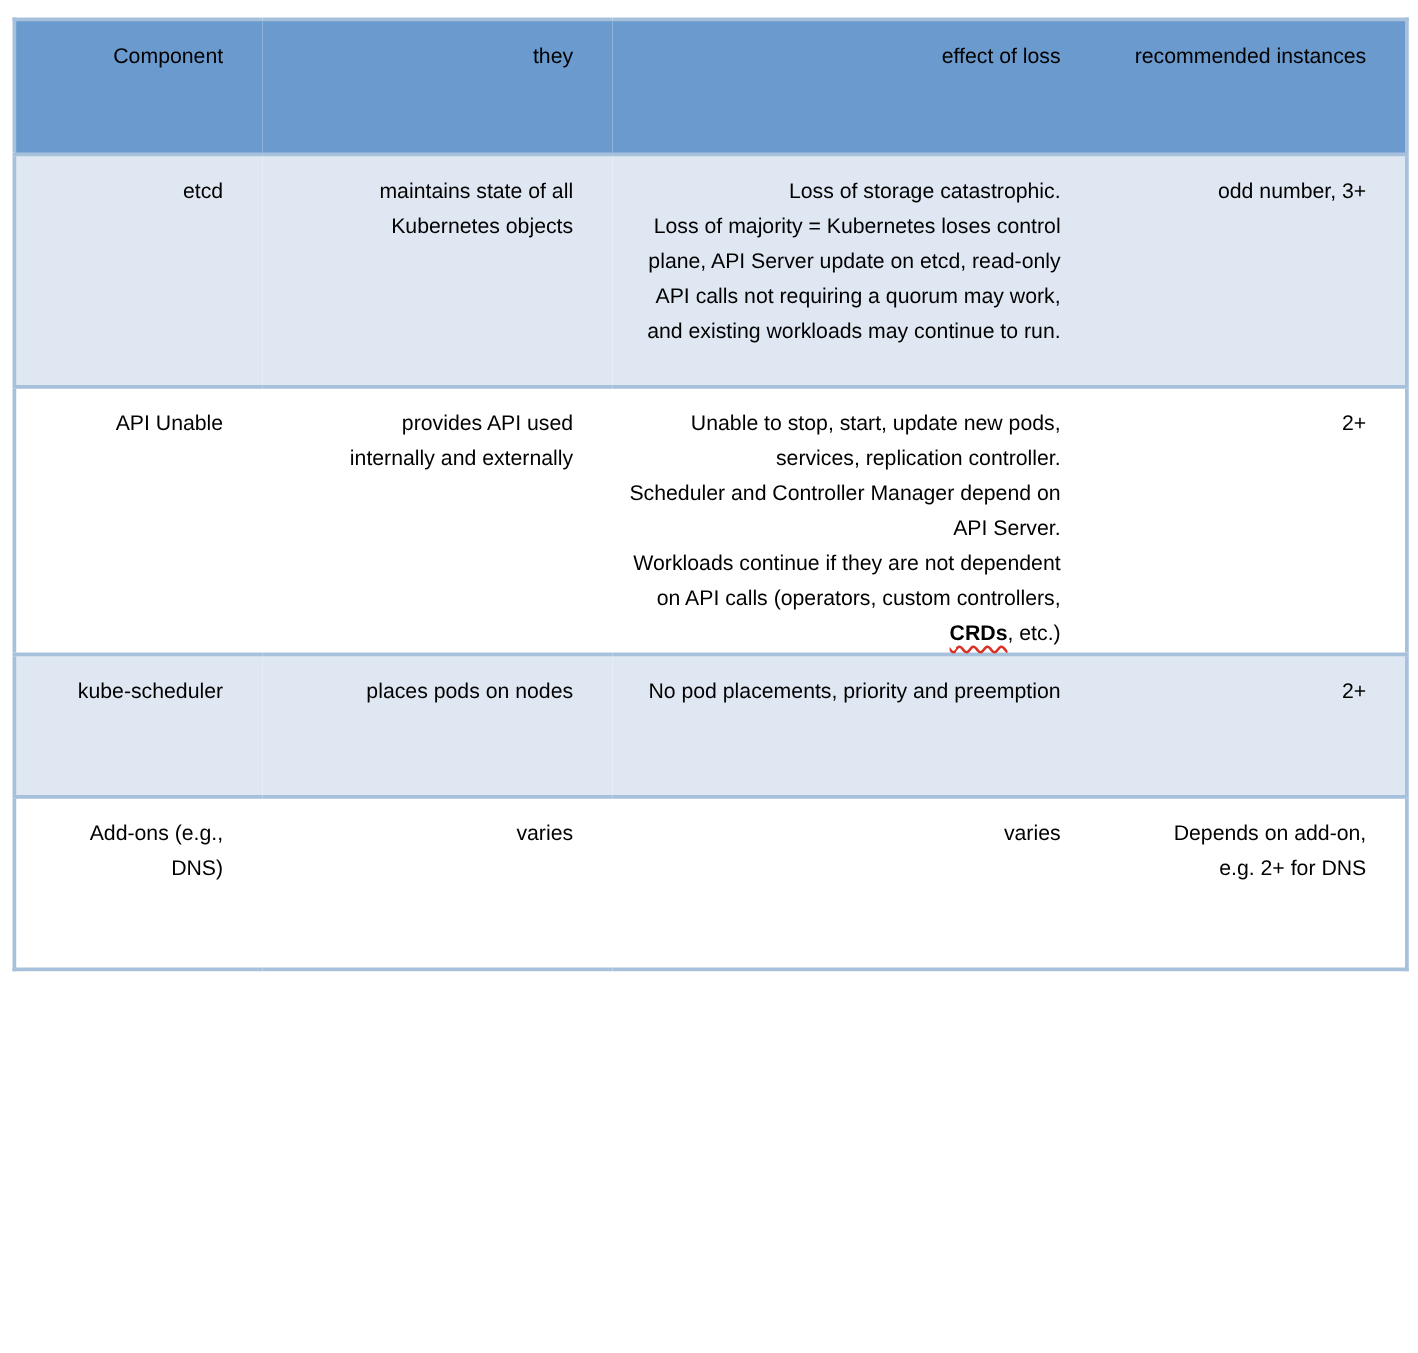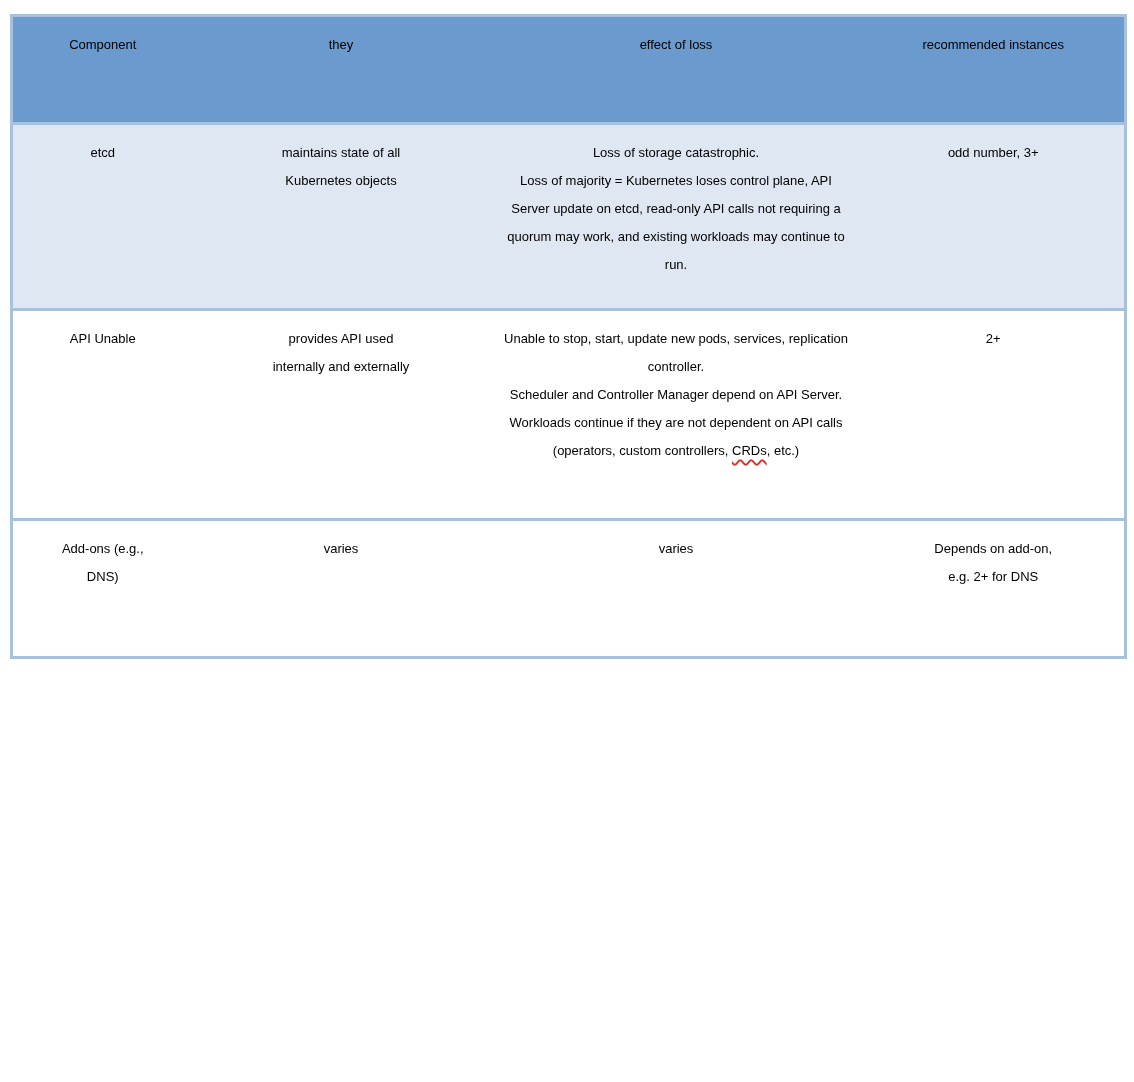--- a/index.html
+++ b/index.html
@@ -38,9 +38,9 @@
 
   th, td {
     vertical-align: top;
-    text-align: center;
+    text-align: right;
     font-weight: normal;
-    font-size: 13px;
+    font-size: 17px;
     line-height: 28px;
     padding: 14px 31px 1px 14px;
     white-space: pre-line;

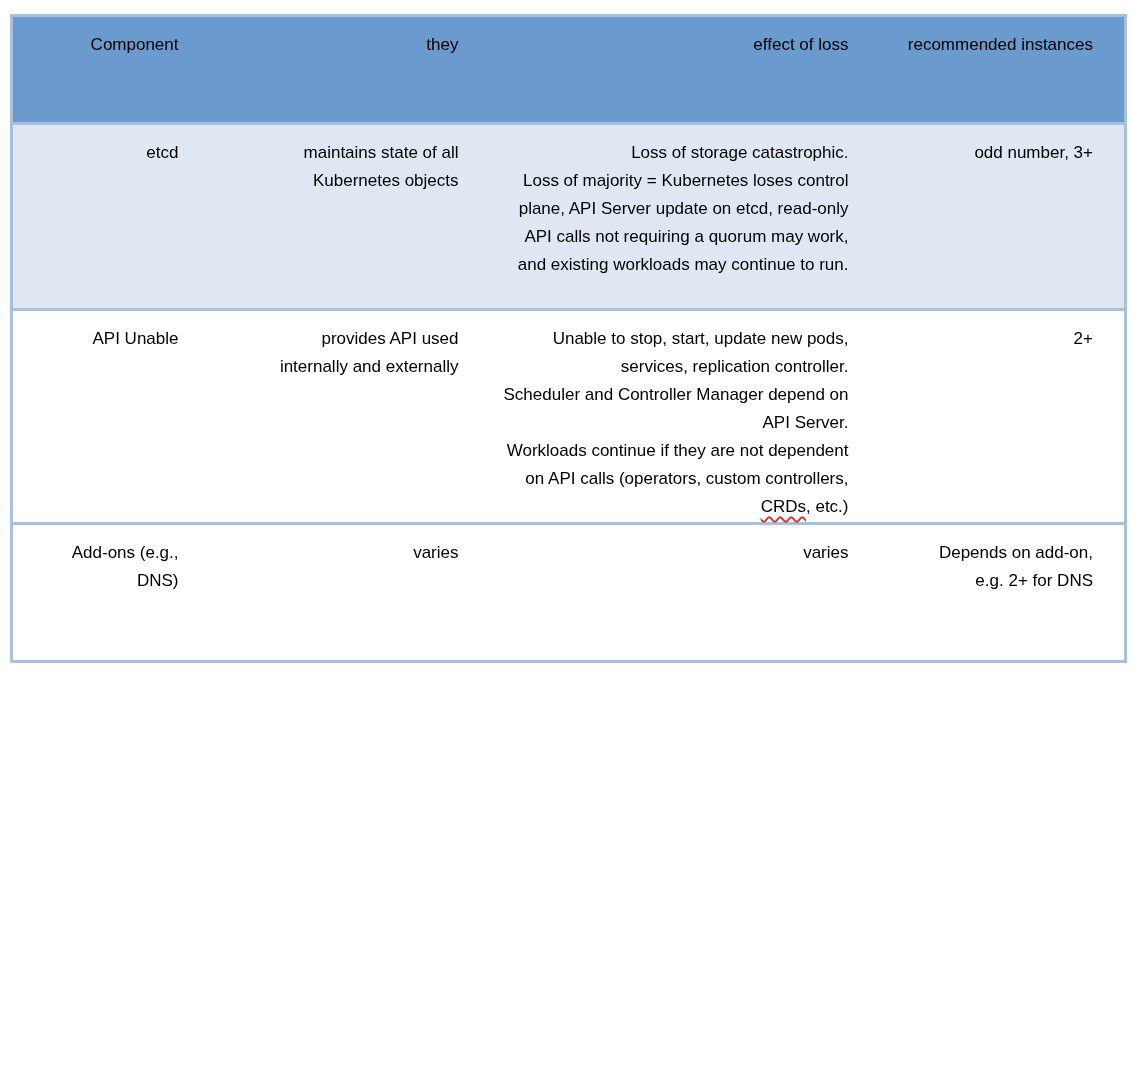--- a/index.html
+++ b/index.html
@@ -67,6 +67,7 @@
     text-decoration-color: var(--spellcheck-underline);
     text-decoration-thickness: 2px;
     text-underline-offset: 4px;
+    font-weight: bold;
   }
 </style>
 </head>

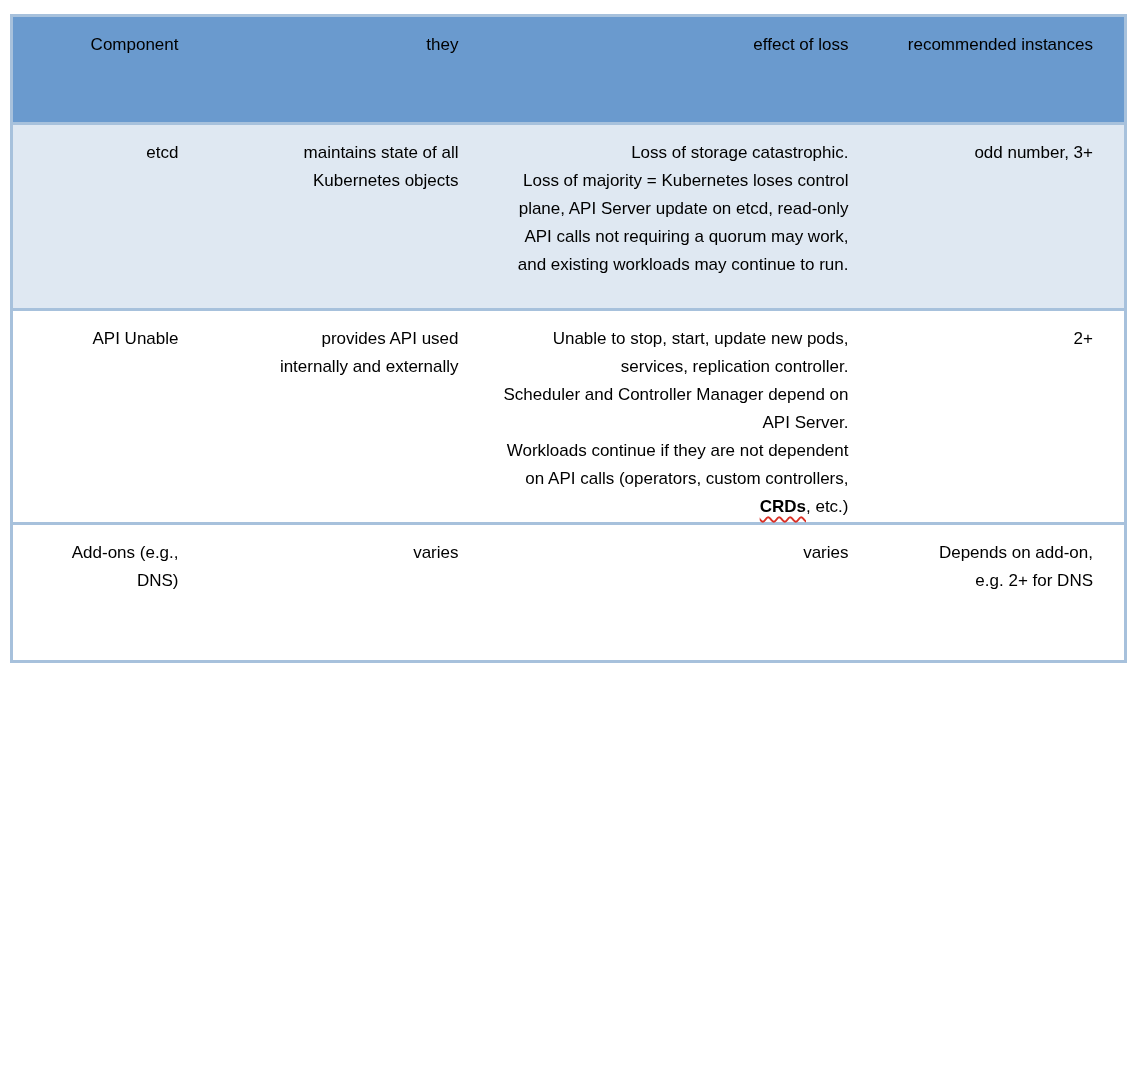--- a/index.html
+++ b/index.html
@@ -107,6 +107,12 @@
 Workloads continue if they are not dependent on API calls (operators, custom controllers, </span><span class="misspell">CRDs</span><span>, etc.)</span></td>
         <td>2+</td>
       </tr>
+      <tr class="r2 alt">
+        <td>kube-scheduler</td>
+        <td>places pods on nodes</td>
+        <td>No pod placements, priority and preemption</td>
+        <td>2+</td>
+      </tr>
       <tr class="r5">
         <td>Add-ons (e.g.,
 DNS)</td>

